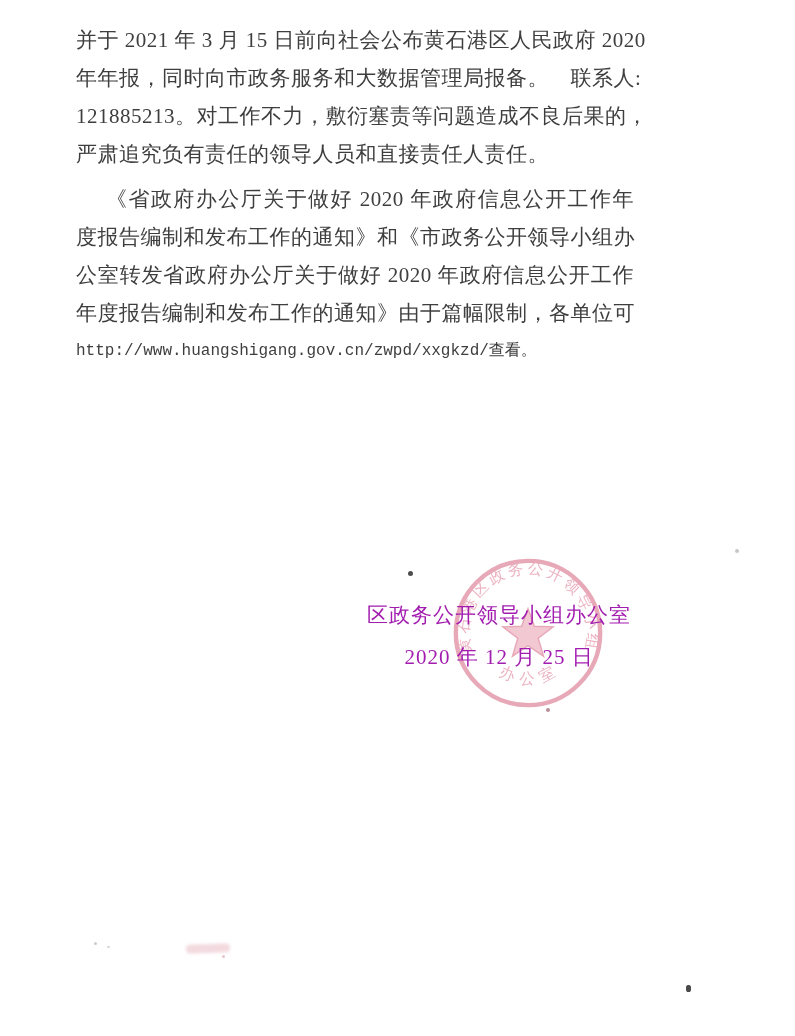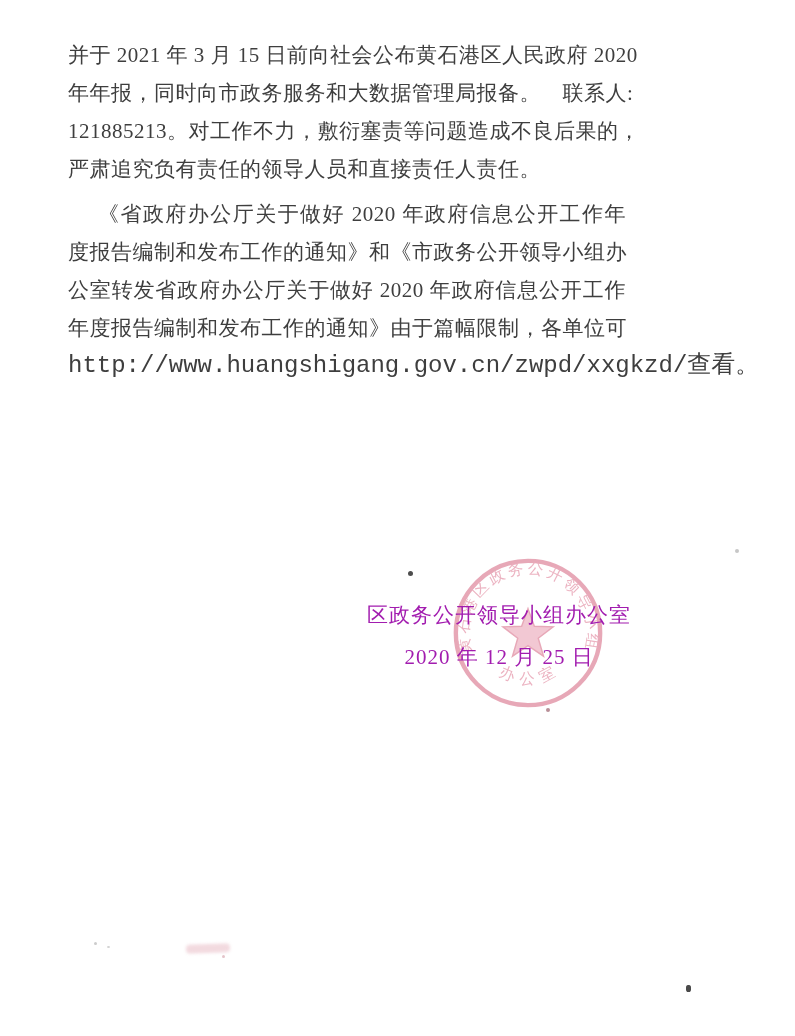--- a/index.html
+++ b/index.html
@@ -10,9 +10,8 @@
     color:#3e3e3e;
   }
   .textblock {
-    position:absolute; left:68px; top:21px; width:558px;
+    position:absolute; left:76px; top:21px; width:558px;
     font-size:21px;
-    margin-top:15px;
   }
   .line {
     line-height:38px; height:38px;

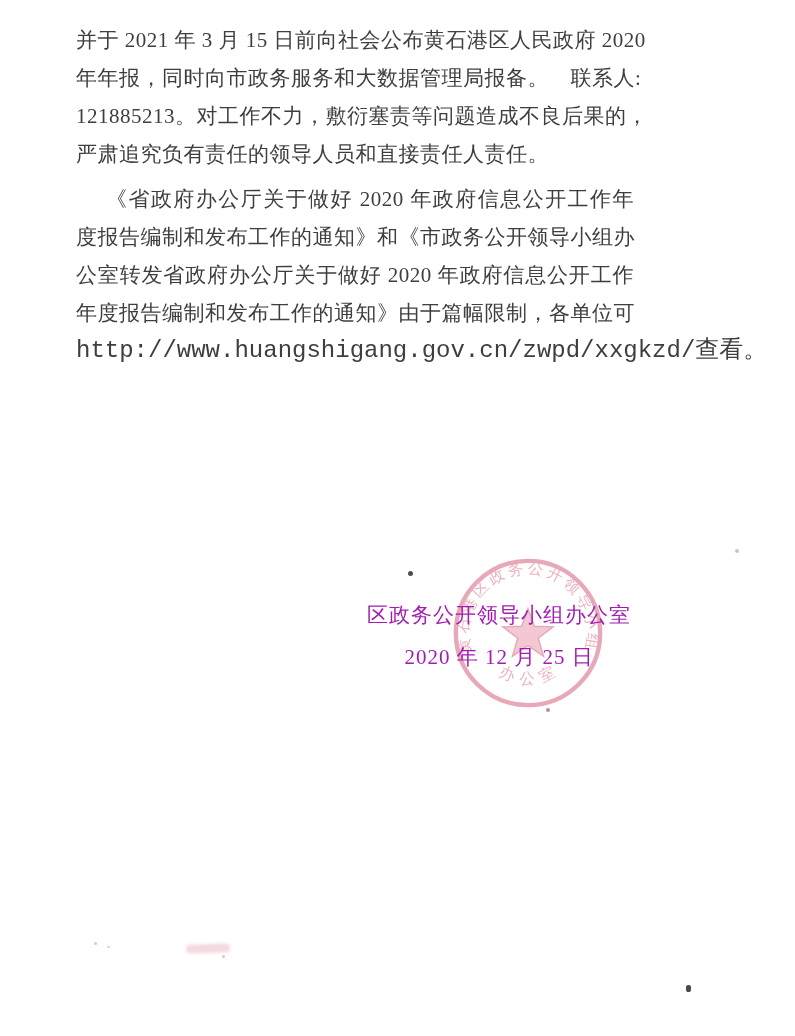--- a/index.html
+++ b/index.html
@@ -21,7 +21,7 @@
   .line.end { text-align-last:left; }
   .line.indent { text-indent:30px; }
   .para2 { margin-top:7px; }
-  .line.url { font-family:"Liberation Mono","DejaVu Sans Mono",monospace; font-size:24px; letter-spacing:0; }
+  .line.url { font-family:"Liberation Mono","DejaVu Sans Mono",monospace; font-size:16px; letter-spacing:0; }
   .signature {
     position:absolute; left:299px; top:597px; width:400px;
     text-align:center; z-index:2; font-size:21px; color:#a21caf;

